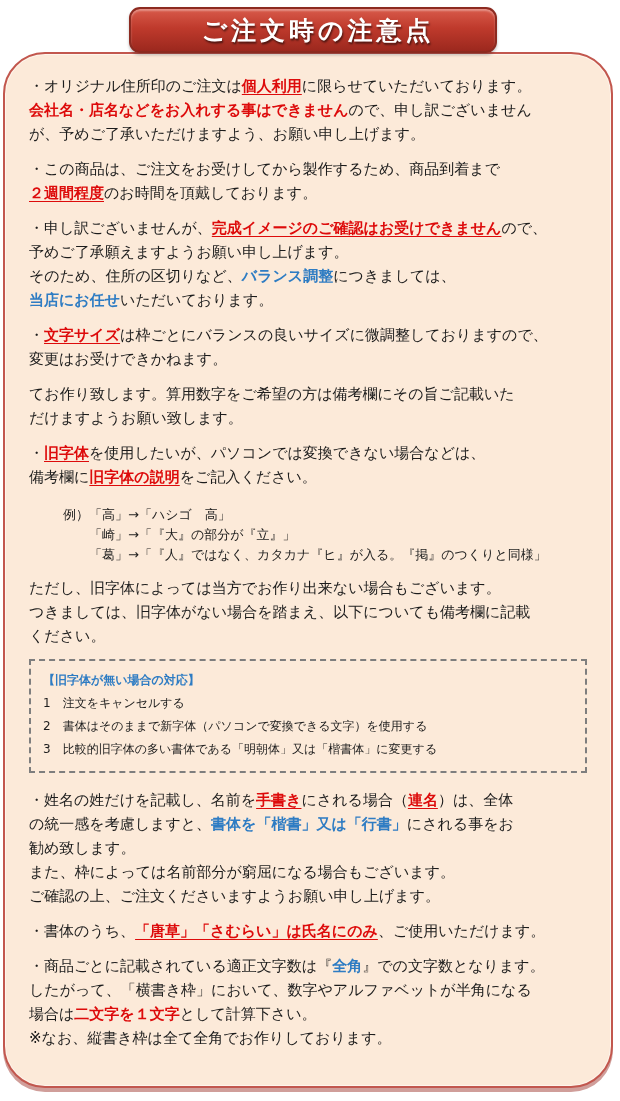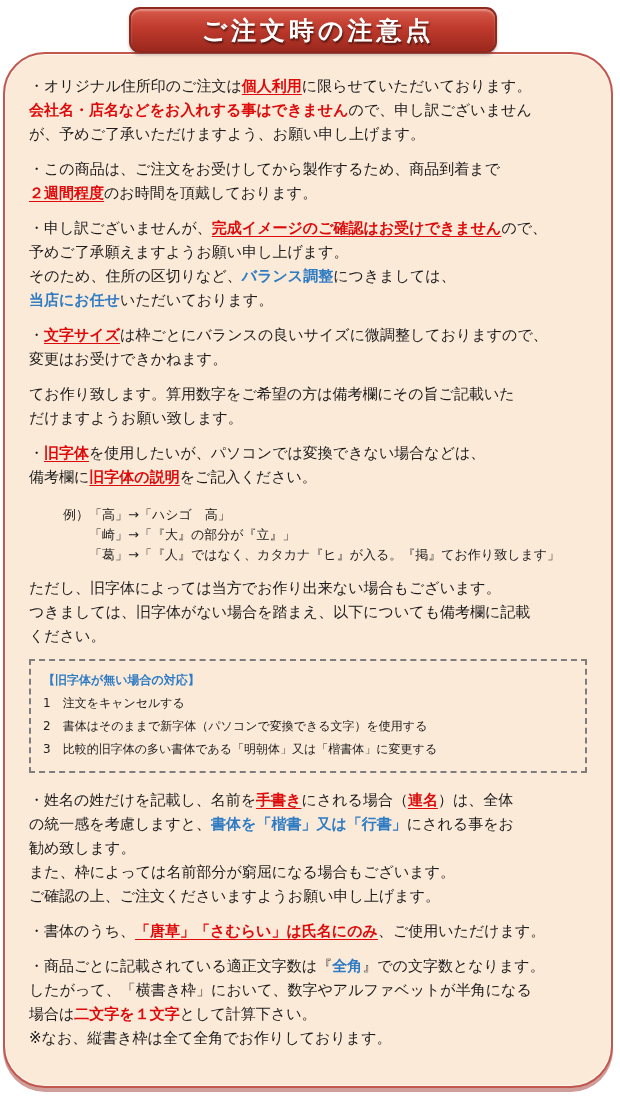--- a/index.html
+++ b/index.html
@@ -111,7 +111,7 @@
       <div class="sec example">
         <div class="line"><span class="run s-n">例）「高」→「ハシゴ　高」</span></div>
         <div class="line"><span class="run s-n">　　「崎」→「『大』の部分が『立』」</span></div>
-        <div class="line"><span class="run s-n">　　「葛」→「『人』ではなく、カタカナ『ヒ』が入る。『掲』てお作り致します」</span></div>
+        <div class="line"><span class="run s-n">　　「葛」→「『人』ではなく、カタカナ『ヒ』が入る。『掲』のつくりと同様」</span></div>
       </div>
       <div class="sec paragraph">
         <div class="line"><span class="run s-n">ただし、旧字体によっては当方でお作り出来ない場合もございます。</span></div>

